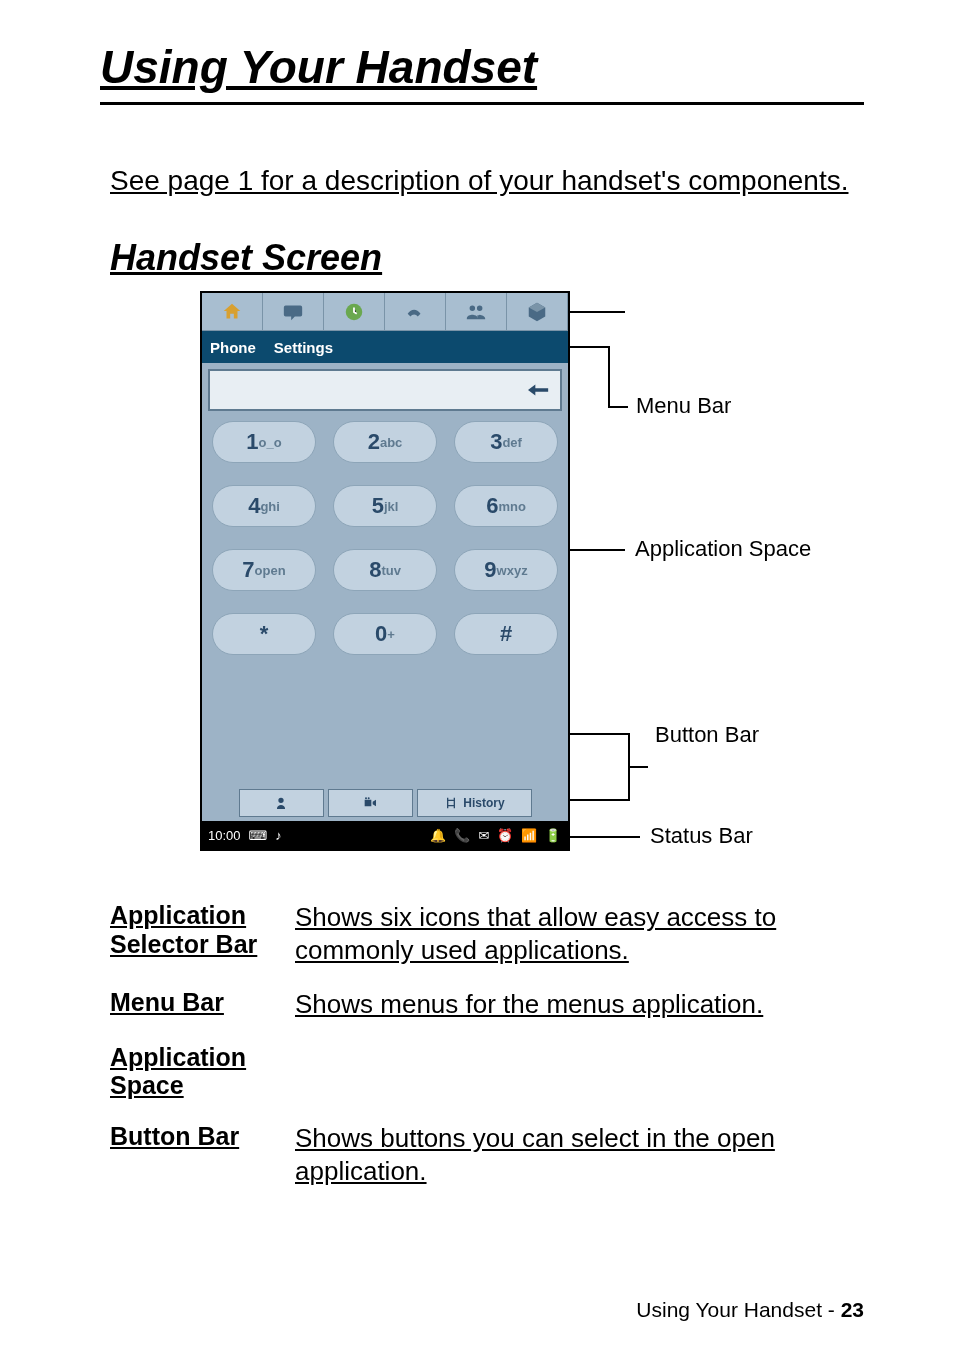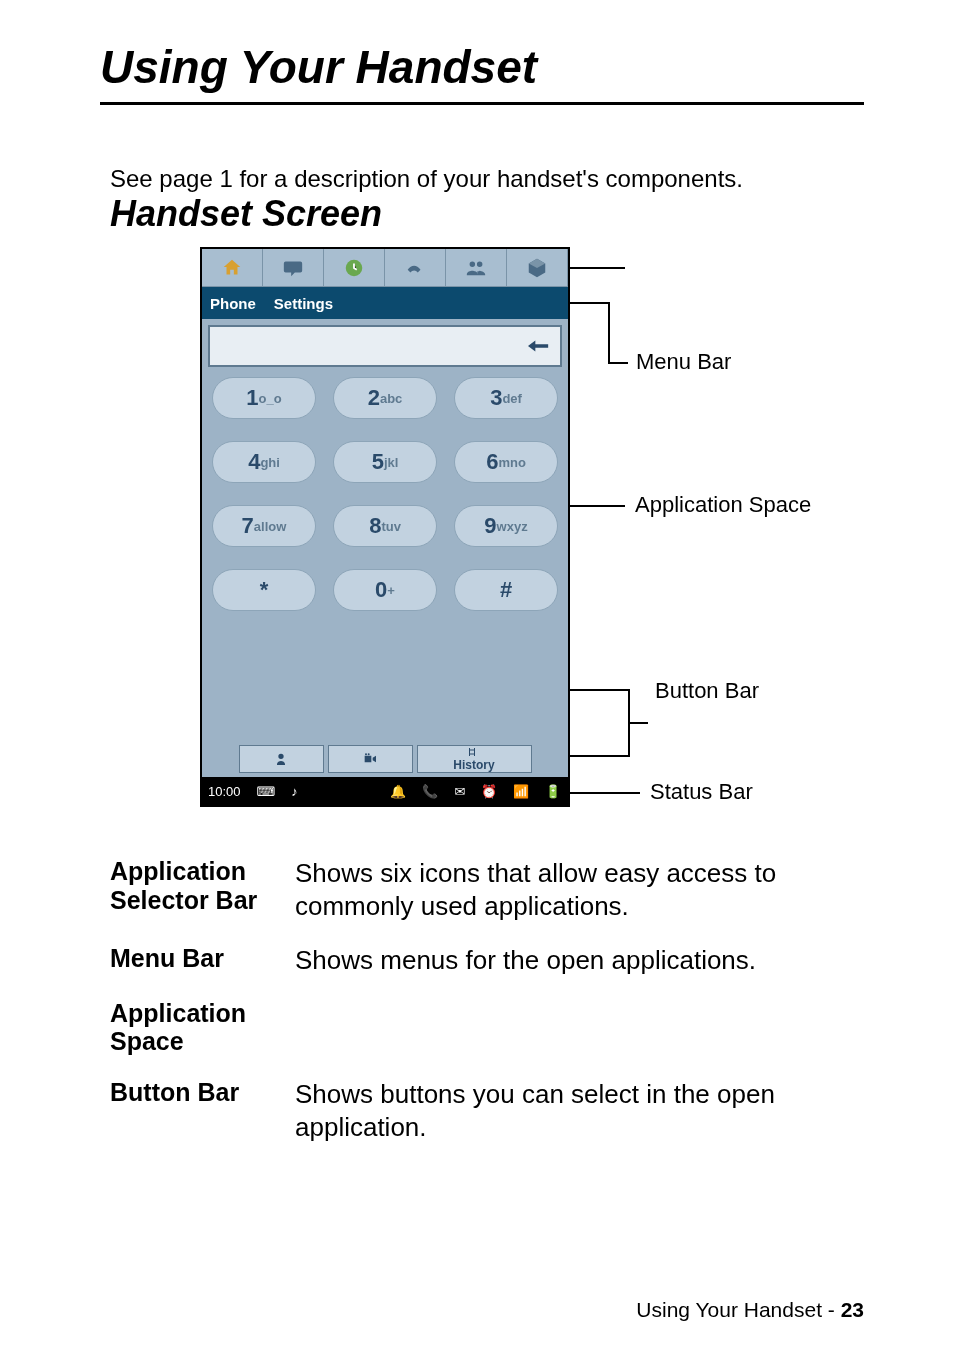--- a/index.html
+++ b/index.html
@@ -4,7 +4,7 @@
 <style>
   * { box-sizing: border-box; margin: 0; padding: 0; }
   html, body { width: 954px; height: 1348px; background: #fff; font-family: Arial, Helvetica, sans-serif; color: #000; }
-  .page { width: 954px; height: 1348px; padding: 40px 90px 30px 110px; position: relative; }
+  .page { width: 954px; height: 1348px; padding: 40px 90px 30px 110px; position: relative; text-decoration: underline; }
   .title { font-size: 46px; font-weight: bold; font-style: italic; margin-bottom: 8px; margin-left: -10px; }
   .title-rule { border: none; border-top: 3px solid #000; margin-bottom: 60px; margin-left: -10px; }
   .intro { font-size: 24px; }

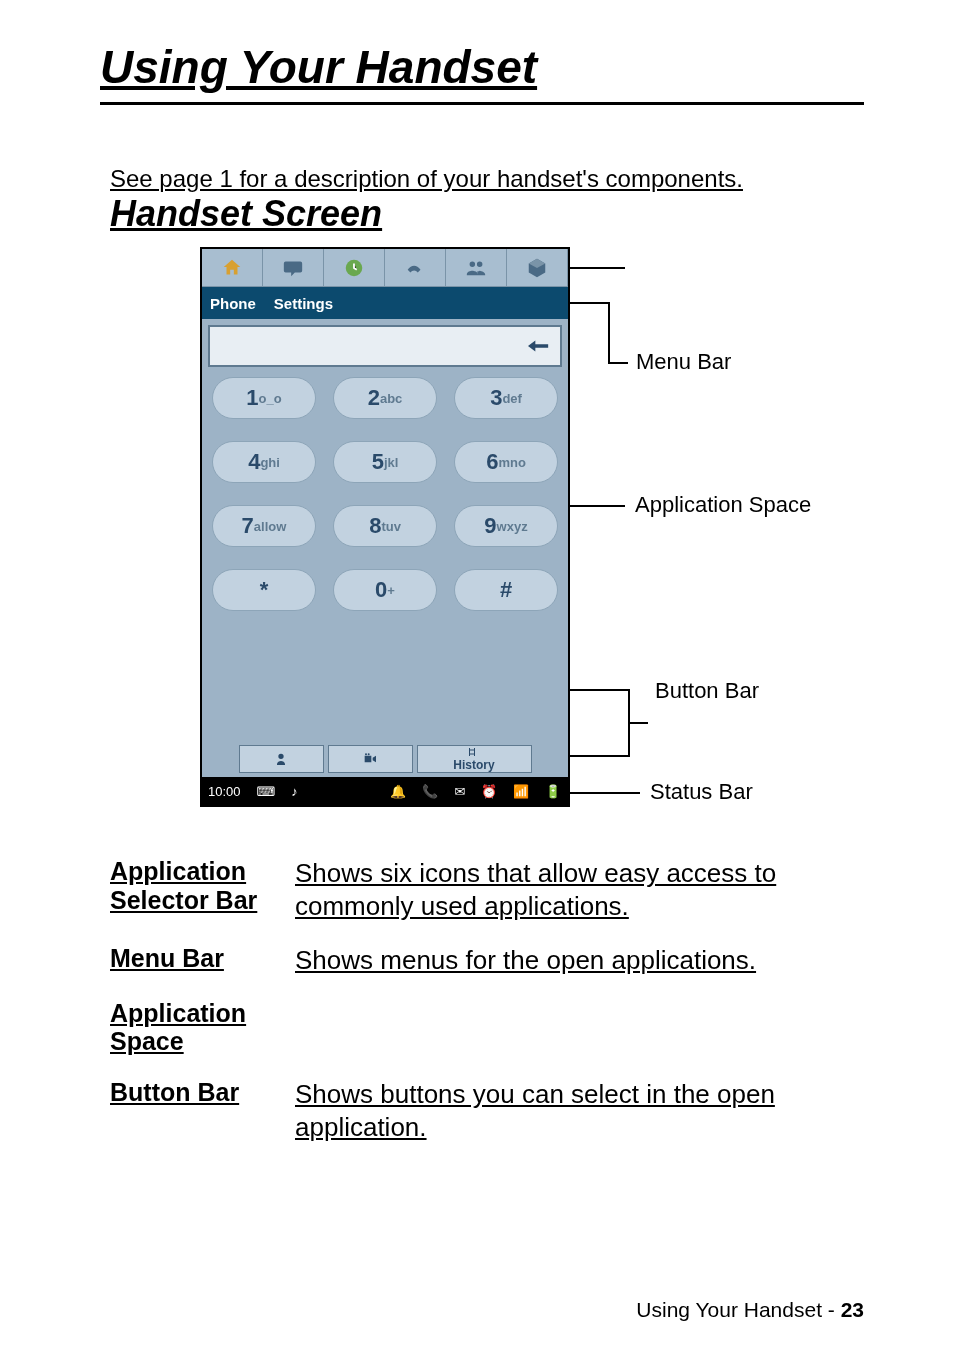--- a/index.html
+++ b/index.html
@@ -7,7 +7,7 @@
   .page { width: 954px; height: 1348px; padding: 40px 90px 30px 110px; position: relative; text-decoration: underline; }
   .title { font-size: 46px; font-weight: bold; font-style: italic; margin-bottom: 8px; margin-left: -10px; }
   .title-rule { border: none; border-top: 3px solid #000; margin-bottom: 60px; margin-left: -10px; }
-  .intro { font-size: 24px; }
+  .intro { font-size: 28px; margin-bottom: 40px; }
   .section { font-size: 36px; font-weight: bold; font-style: italic; margin-bottom: 12px; }
 
   .diagram { position: relative; width: 760px; height: 580px; margin-bottom: 30px; }

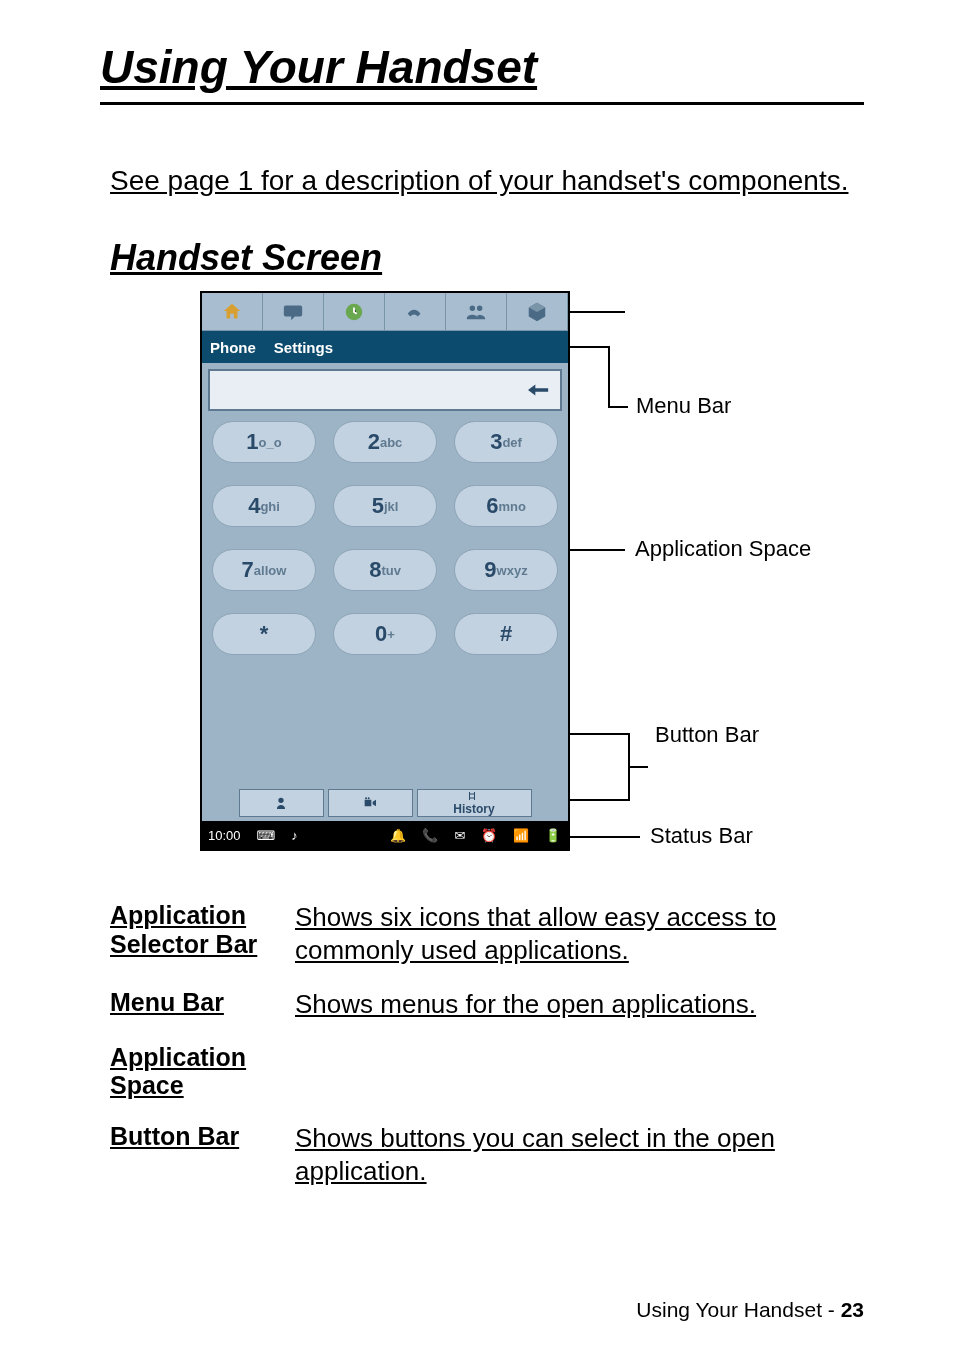--- a/index.html
+++ b/index.html
@@ -154,7 +154,7 @@
         <div class="keyrow">
           <div class="key">
               <span class="big">7</span>
-              <span class="sub">allow</span>
+              <span class="sub">open</span>
             </div>
           <div class="key">
               <span class="big">8</span>

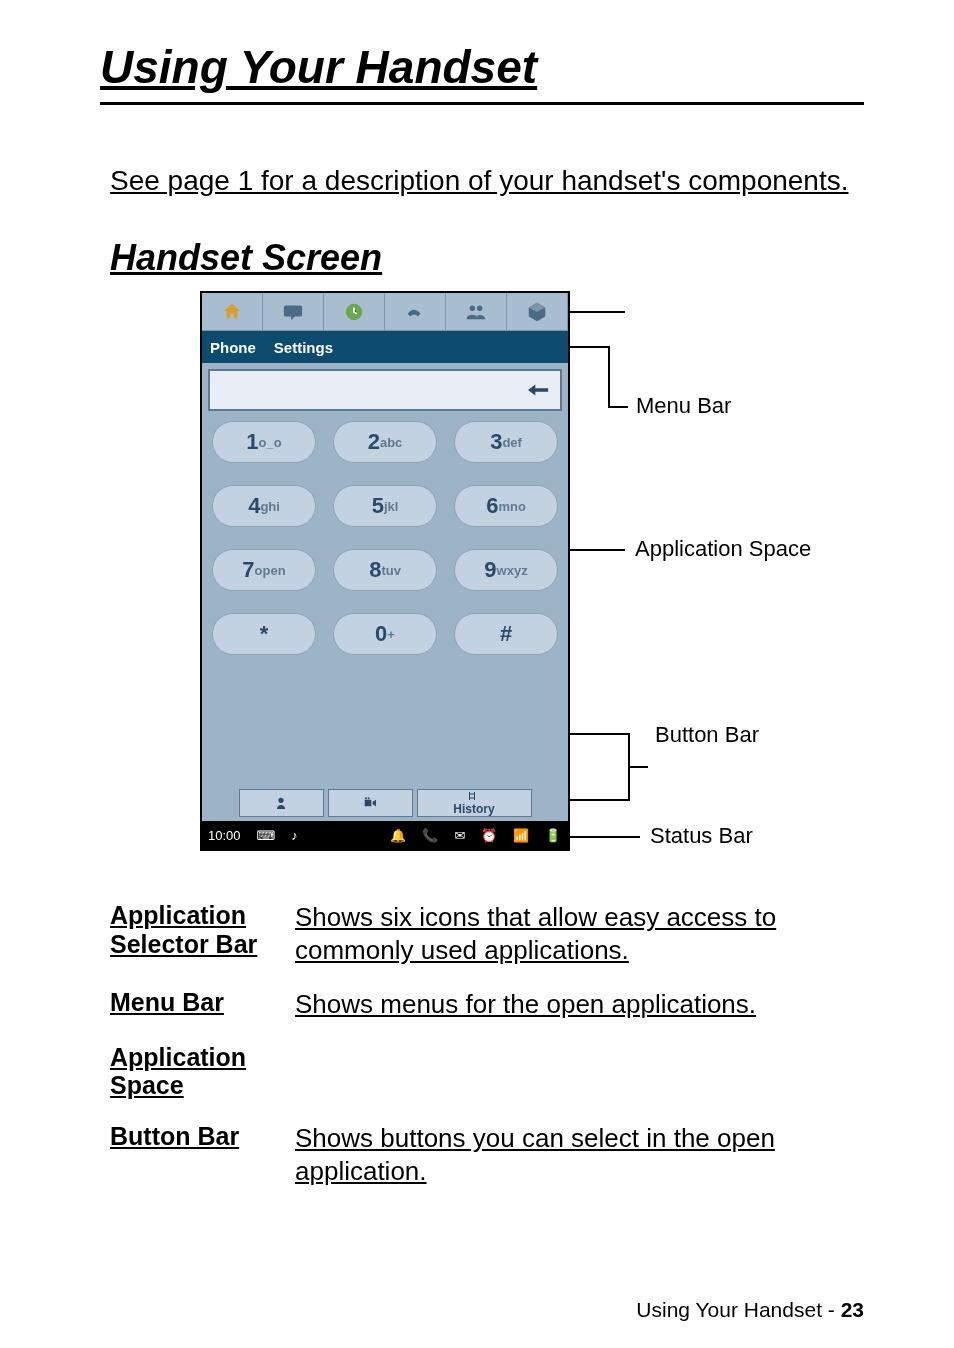--- a/index.html
+++ b/index.html
@@ -38,7 +38,7 @@
 
   
   .btnbar { position: absolute; left: 0; right: 0; bottom: 30px; height: 30px; display: flex; justify-content: center; }
-  .bbtn { width: 85px; height: 28px; margin: 0 2px; background: #c2d2e0; border: 1px solid #5f7a90; display: flex; align-items: center; justify-content: center; font-size: 12px; font-weight: bold; color: #2a4a6a; flex-direction: column; }
+  .bbtn { width: 85px; height: 28px; margin: 0 2px; background: #c2d2e0; border: 1px solid #5f7a90; display: flex; align-items: center; justify-content: center; font-size: 12px; font-weight: bold; color: #2a4a6a; }
   .bbtn.wide { width: 115px; }
   .bbtn svg { width: 16px; height: 16px; }
 

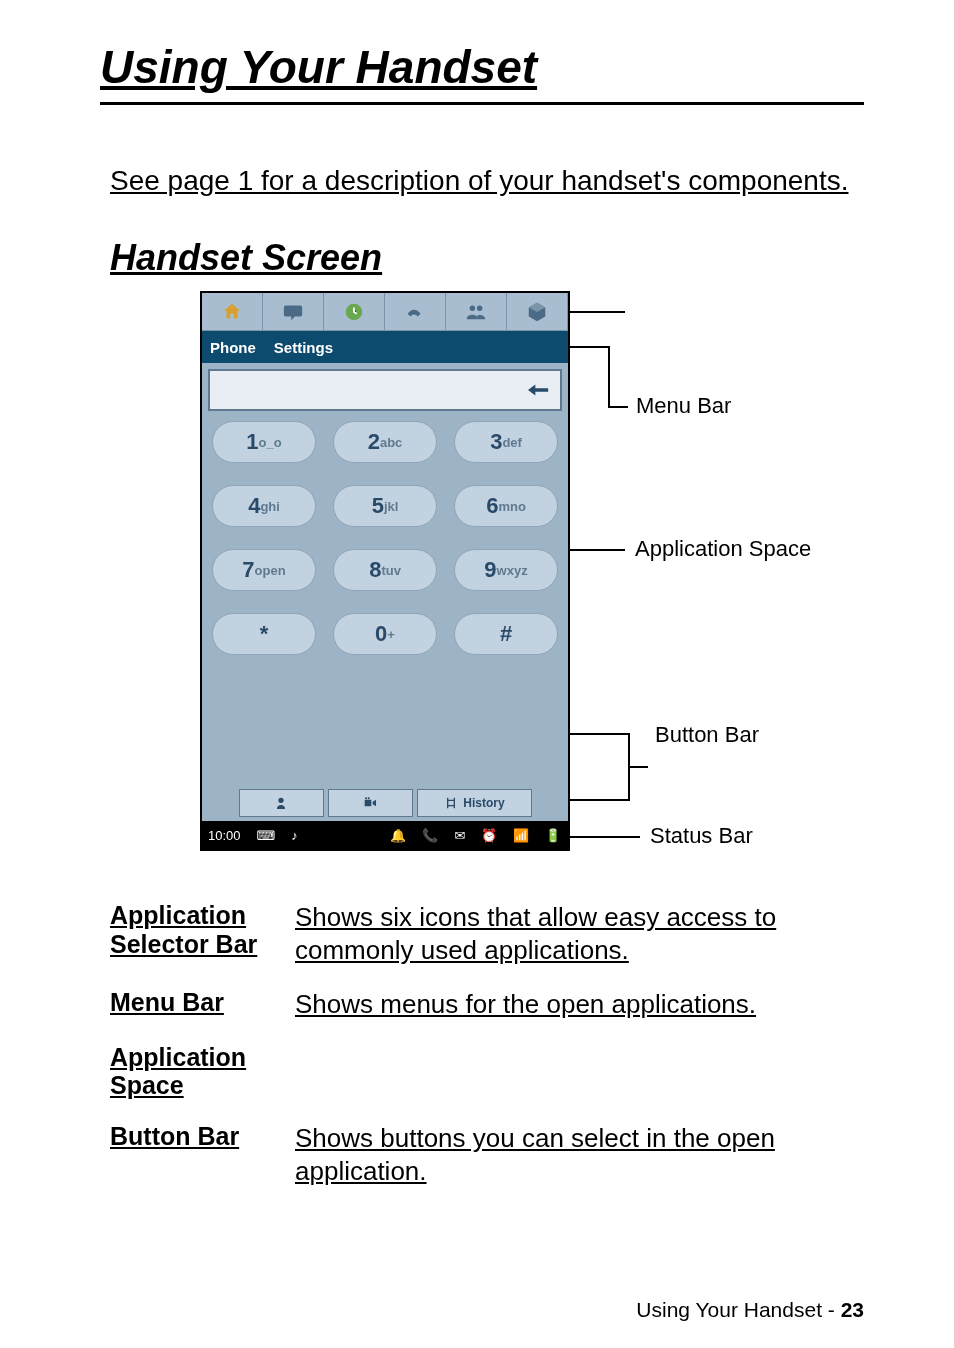--- a/index.html
+++ b/index.html
@@ -44,7 +44,7 @@
 
   
   .statusbar { position: absolute; left: 0; right: 0; bottom: 0; height: 28px; background: #000; color: #fff; display: flex; align-items: center; padding: 0 6px; font-size: 13px; }
-  .statusbar .grp { display: flex; align-items: flex-start; gap: 16px; }
+  .statusbar .grp { display: flex; align-items: flex-start; gap: 8px; }
   .statusbar .spacer { flex: 1; }
 
   

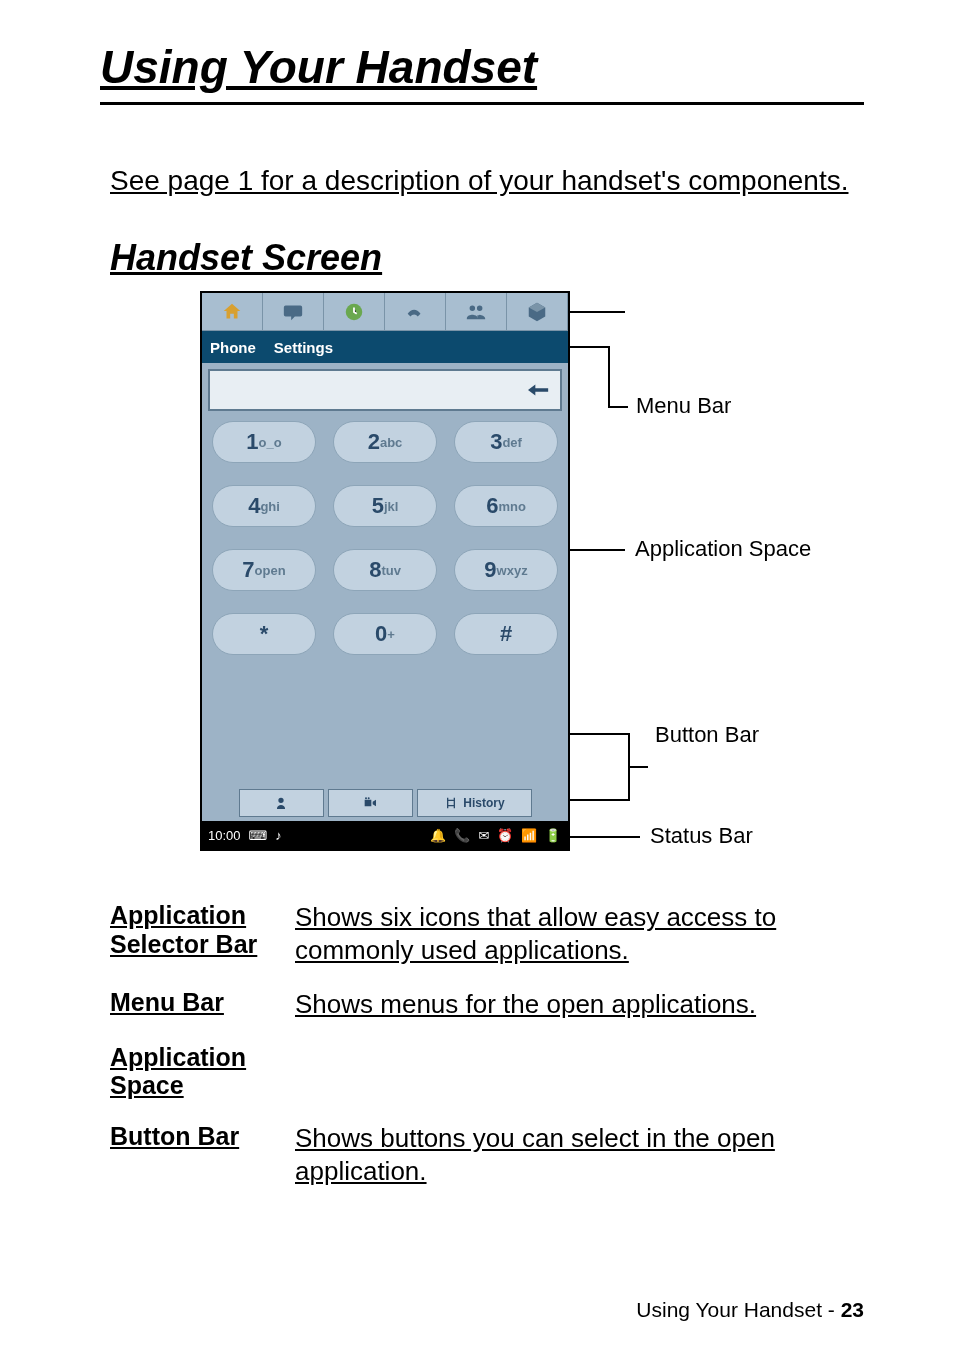--- a/index.html
+++ b/index.html
@@ -247,7 +247,7 @@
     </div>
     <div class="defrow">
       <div class="defterm">Menu Bar</div>
-      <div class="defdesc">Shows menus for the open applications.</div>
+      <div class="defdesc">Shows menus for the menus application.</div>
     </div>
     <div class="defrow">
       <div class="defterm">Application Space</div>

